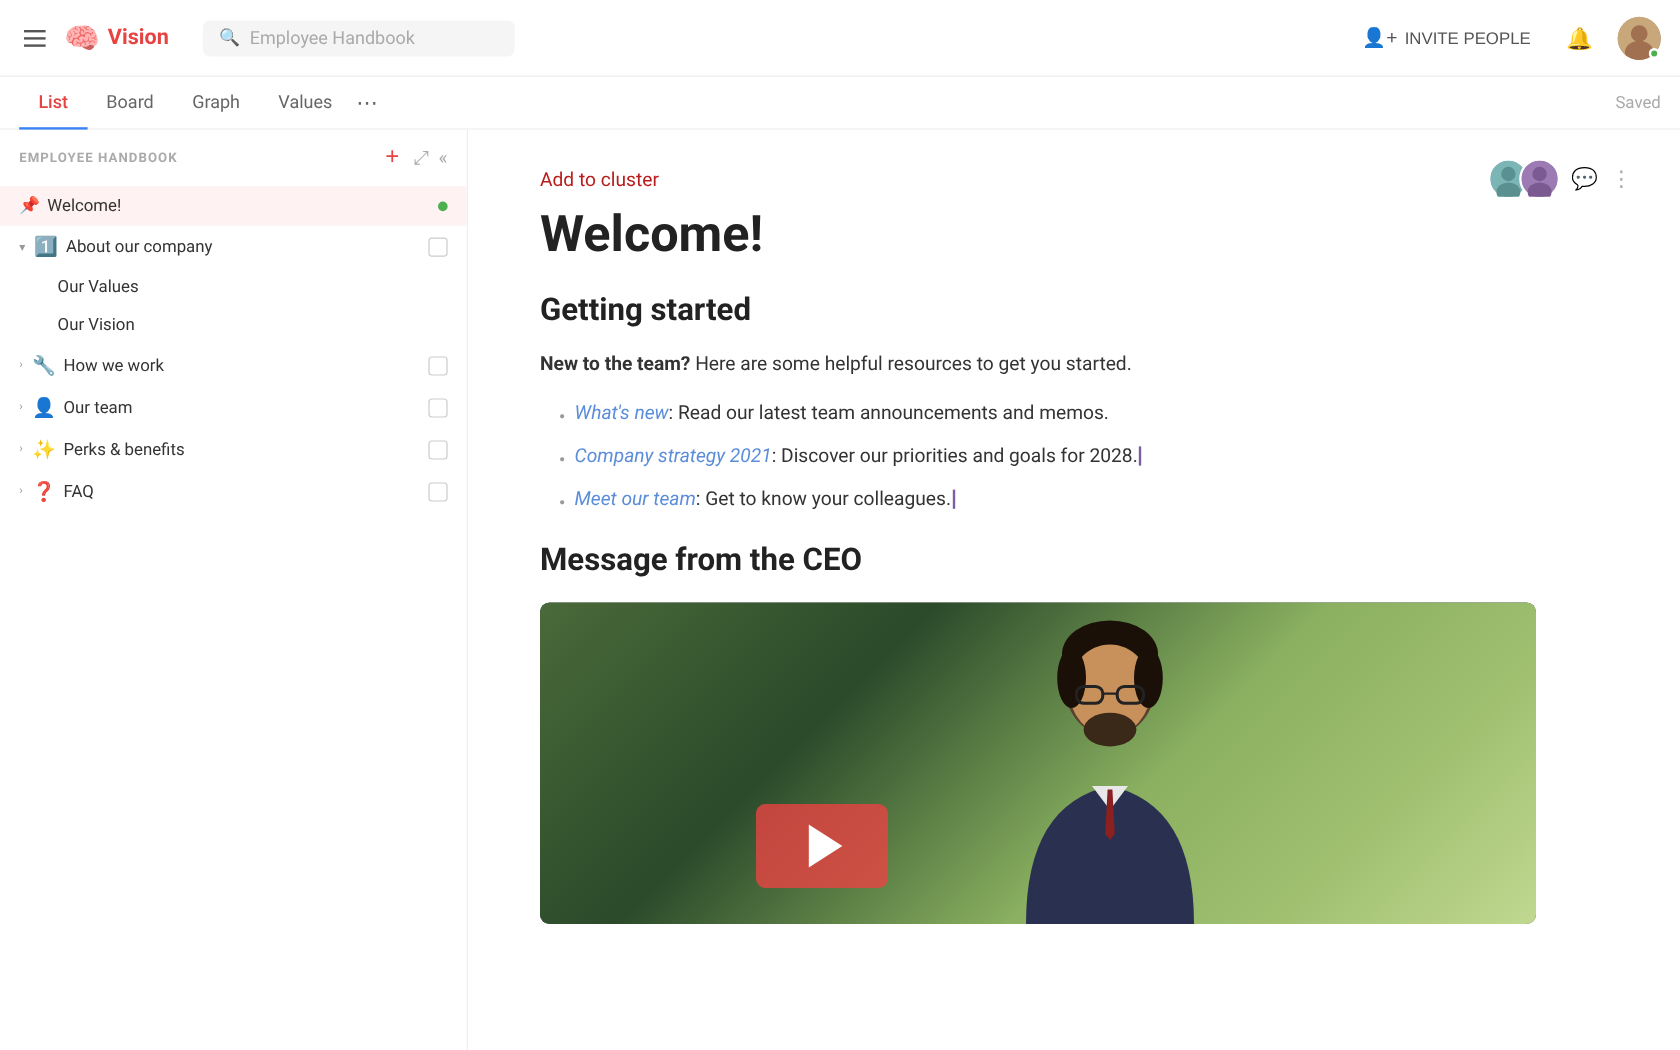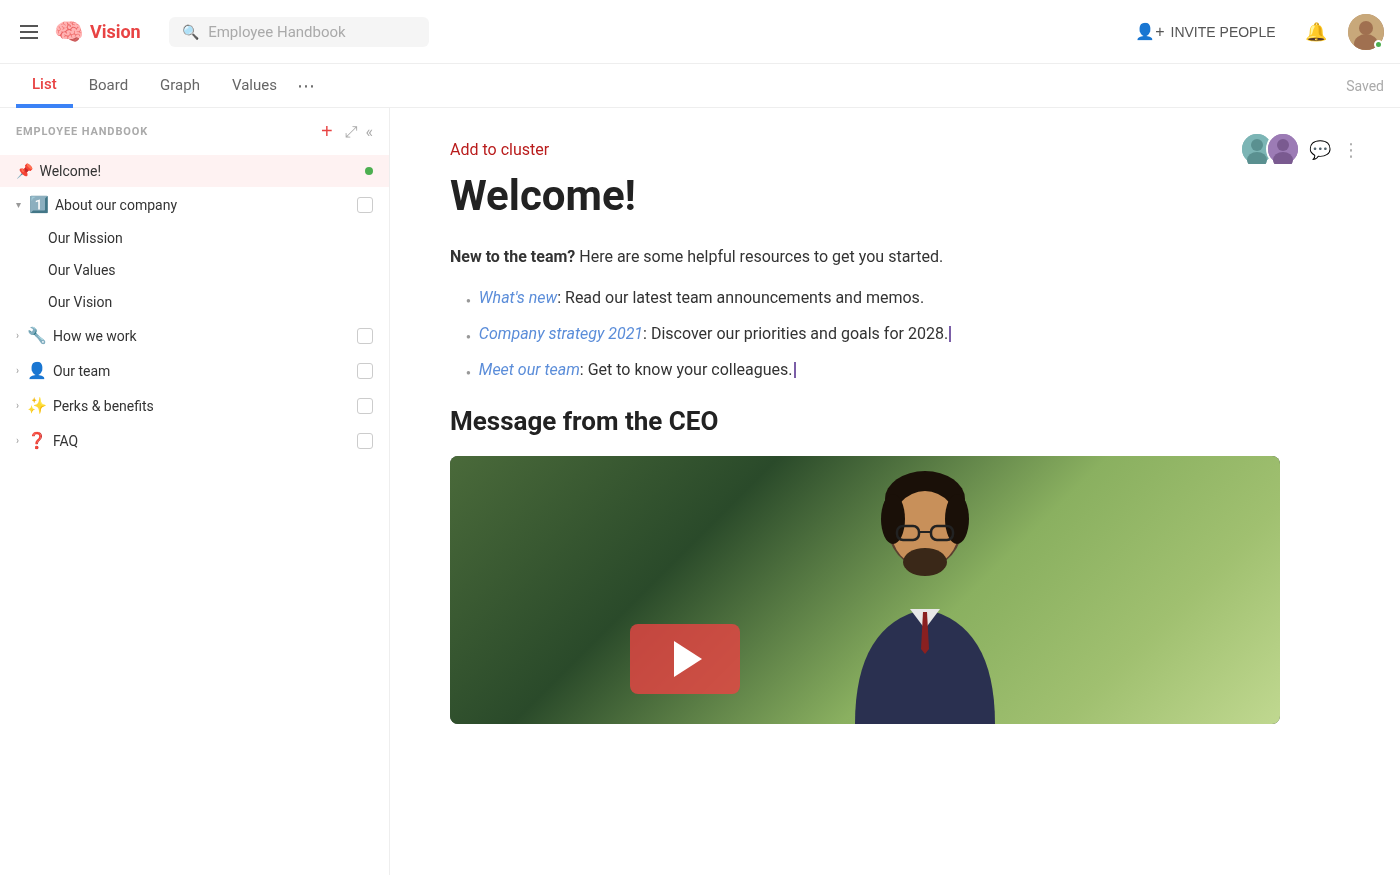--- a/index.html
+++ b/index.html
@@ -43,7 +43,7 @@
       padding: 0 16px; height: 44px; display: flex; align-items: center; font-size: 15px; color: #666;
       cursor: pointer; border-bottom: 2px solid transparent; margin-bottom: -1px;
     }
-    .tab.active { color: #e84343; border-bottom: 4px solid #3b82f6; font-weight: 500; }
+    .tab.active { color: #e84343; border-bottom: 2px solid #3b82f6; font-weight: 500; }
     .tab-more { margin-left: 4px; cursor: pointer; color: #666; font-size: 18px; }
     .saved-label { margin-left: auto; color: #aaa; font-size: 14px; }
 

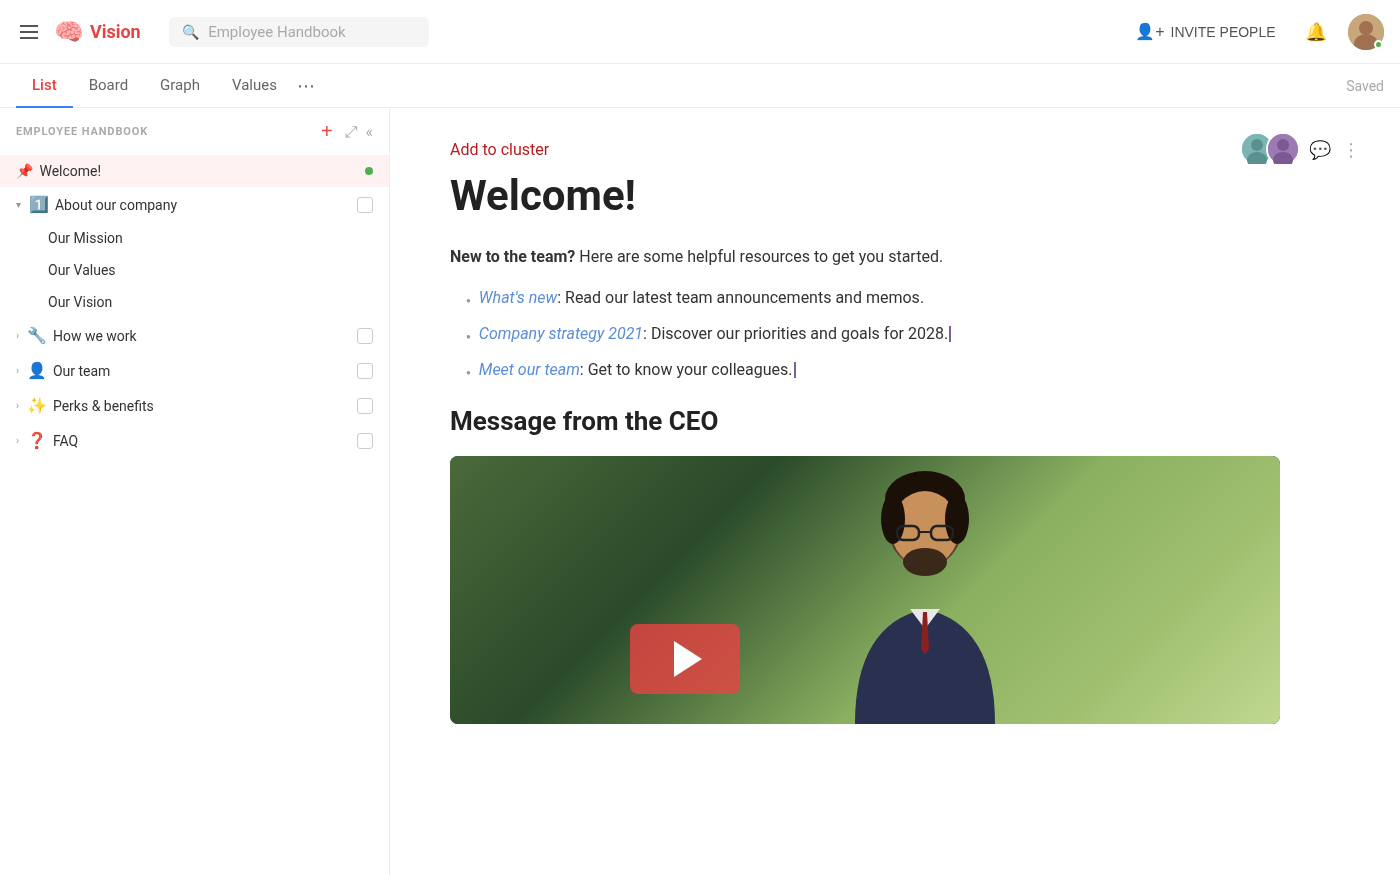--- a/index.html
+++ b/index.html
@@ -183,9 +183,6 @@
       <span class="item-emoji">1️⃣</span>
       <span>About our company</span>
       <span class="item-checkbox"></span>
-    </div>
-    <div class="sidebar-item sidebar-subitem">
-      <span>Our Mission</span>
     </div>
     <div class="sidebar-item sidebar-subitem">
       <span>Our Values</span>

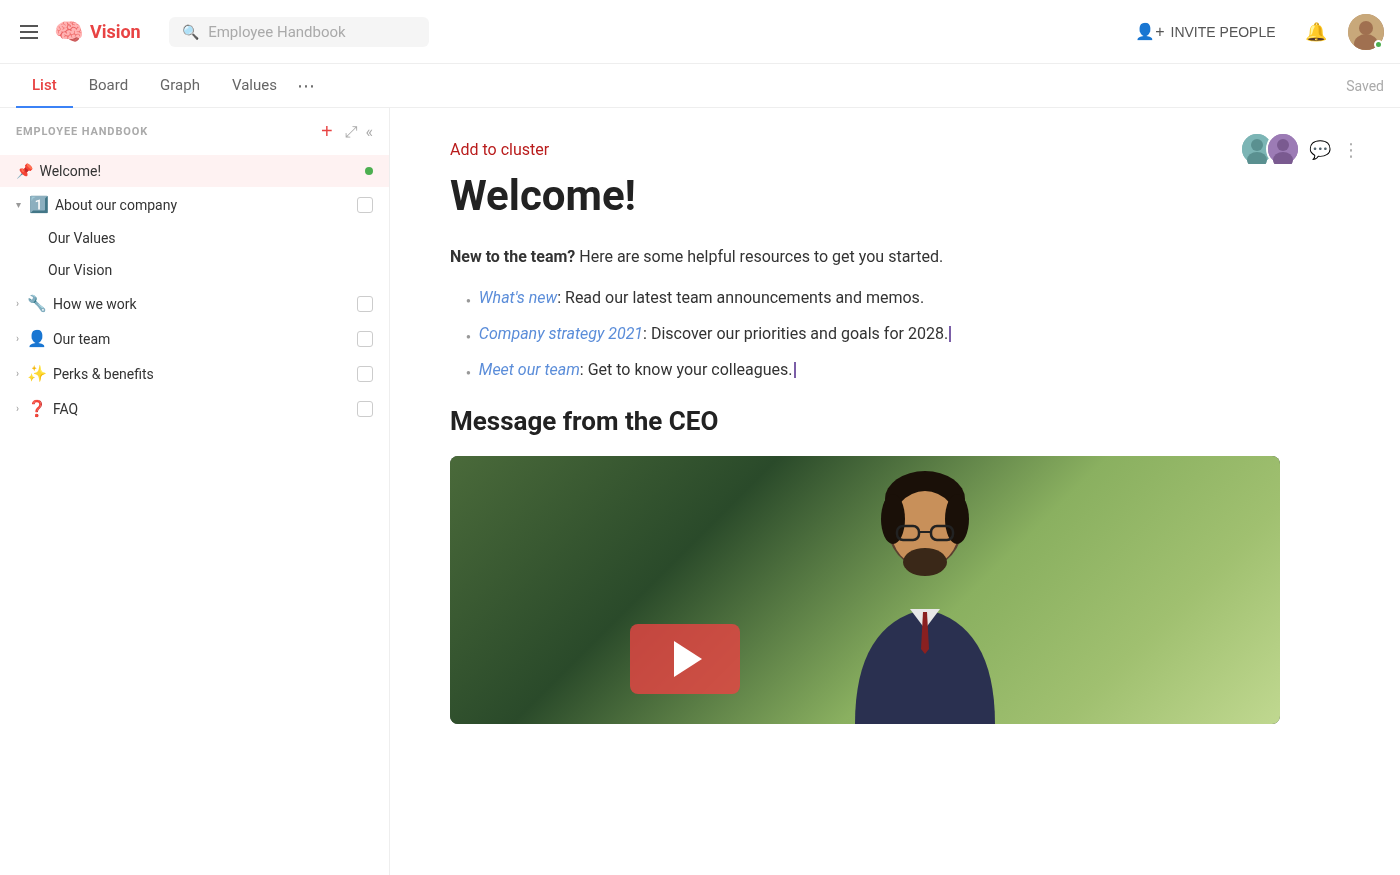--- a/index.html
+++ b/index.html
@@ -249,6 +249,7 @@
 
     <h1 class="doc-title">Welcome!</h1>
 
+    <h2 class="section-title">Getting started</h2>
 
     <p class="intro-text">
       <strong>New to the team?</strong><span> Here are some helpful resources to get you started.</span>

